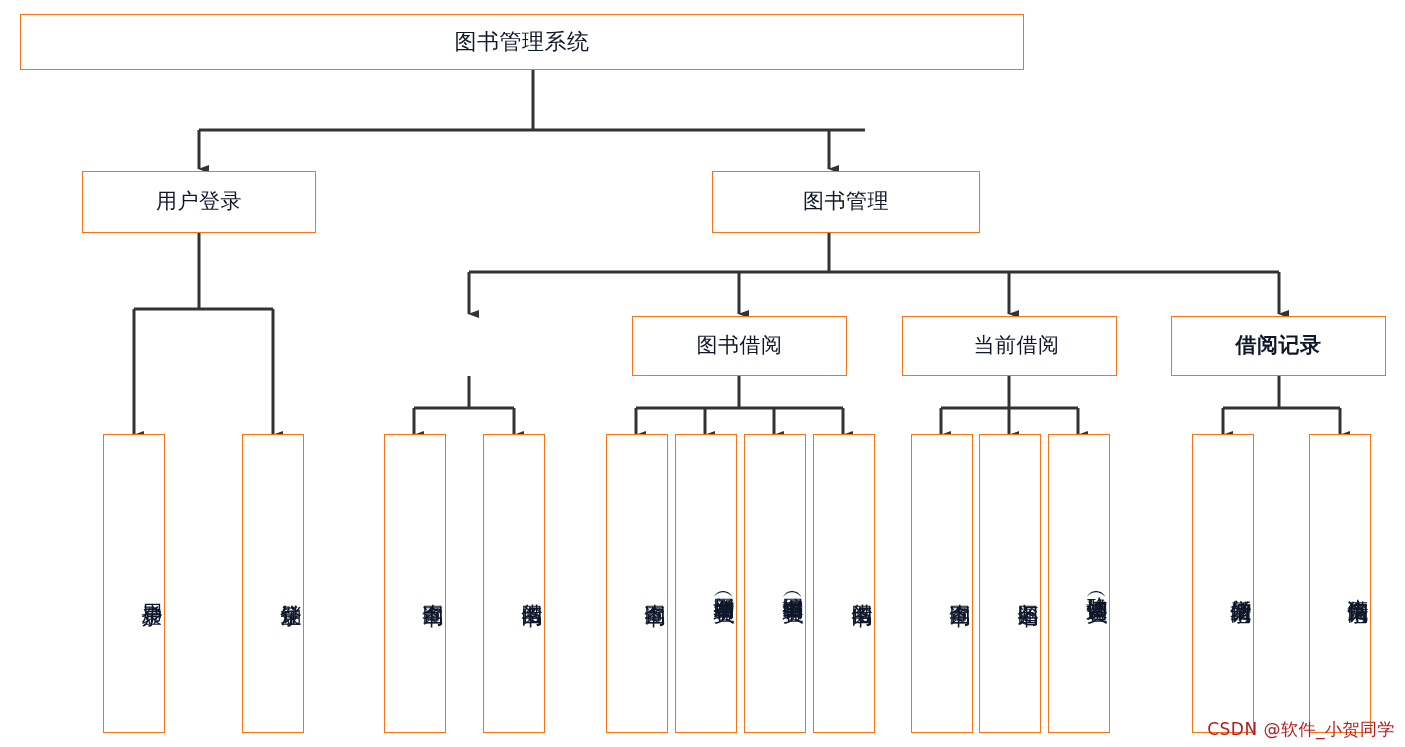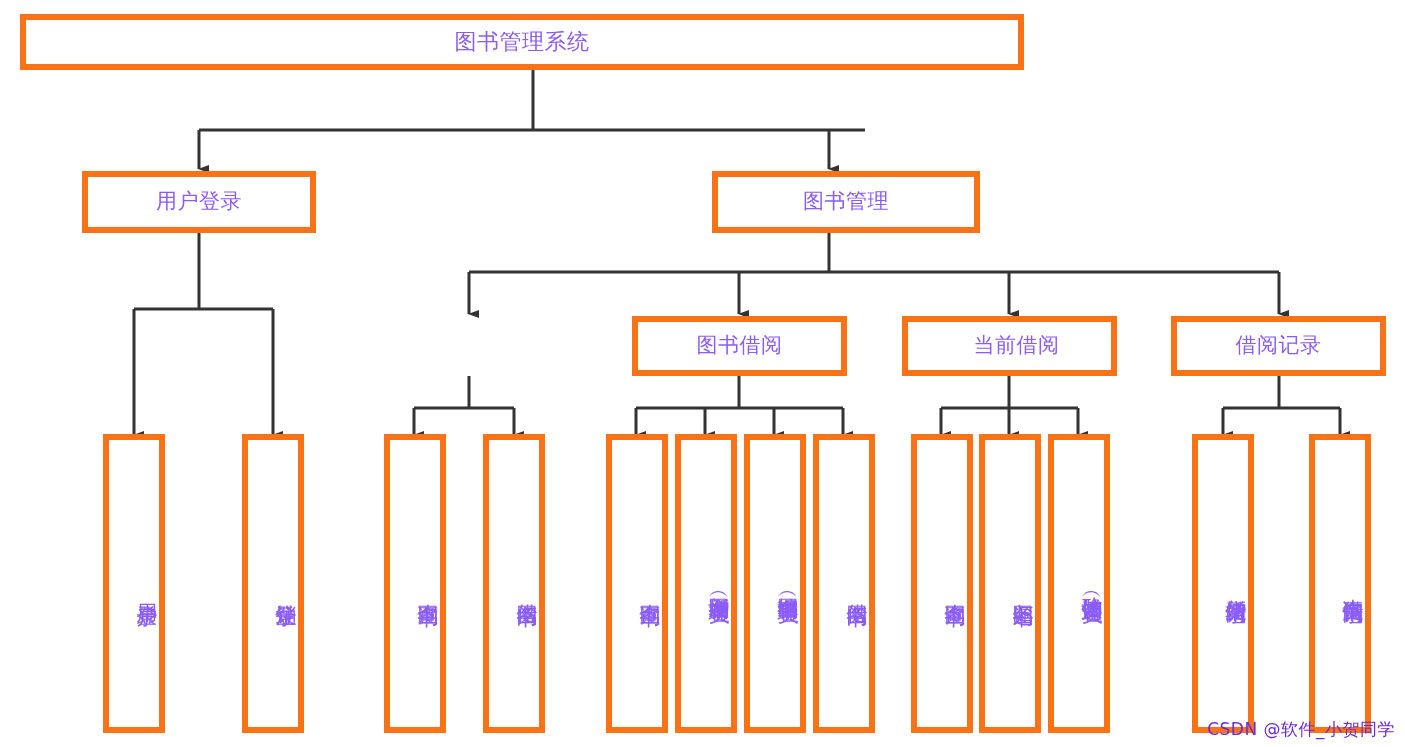--- a/index.html
+++ b/index.html
@@ -30,11 +30,11 @@
     position: absolute;
     box-sizing: border-box;
     background: #ffffff;
-    border: 6px solid #f97316;
+    border: 1px solid #f97316;
     display: flex;
     align-items: center;
     justify-content: center;
-    color: #8b5cf6;
+    color: #0f172a;
     line-height: 1.22;
   }
   .node.horiz {

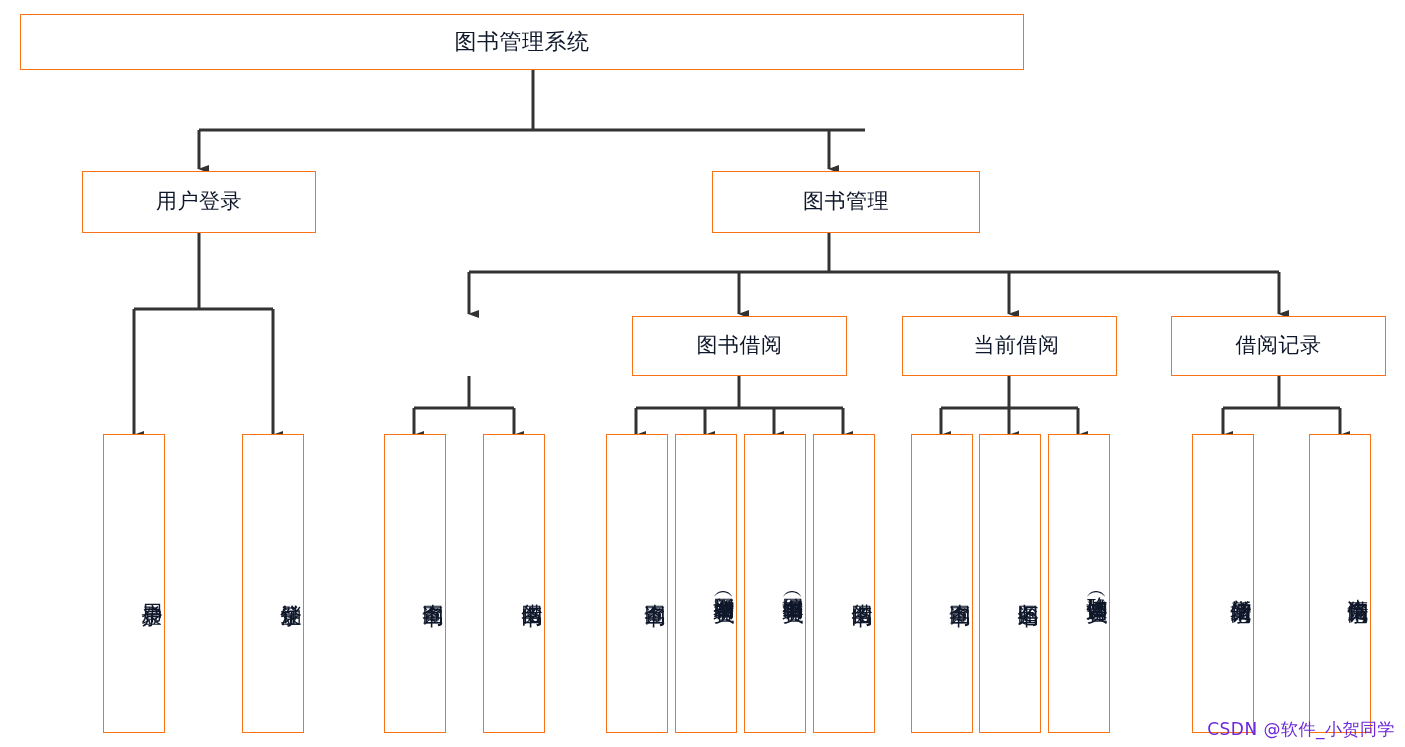--- a/index.html
+++ b/index.html
@@ -144,7 +144,7 @@
   <div class="node horiz" style="left:902px; top:316px; width:215px; height:60px;padding-left:20px;">
     <span class="node-label">当前借阅</span>
   </div>
-  <div class="node horiz" style="left:1171px; top:316px; width:215px; height:60px;">
+  <div class="node horiz" style="left:1171px; top:316px; width:215px; height:60px;font-weight:bold;">
     <span class="node-label">借阅记录</span>
   </div>
 

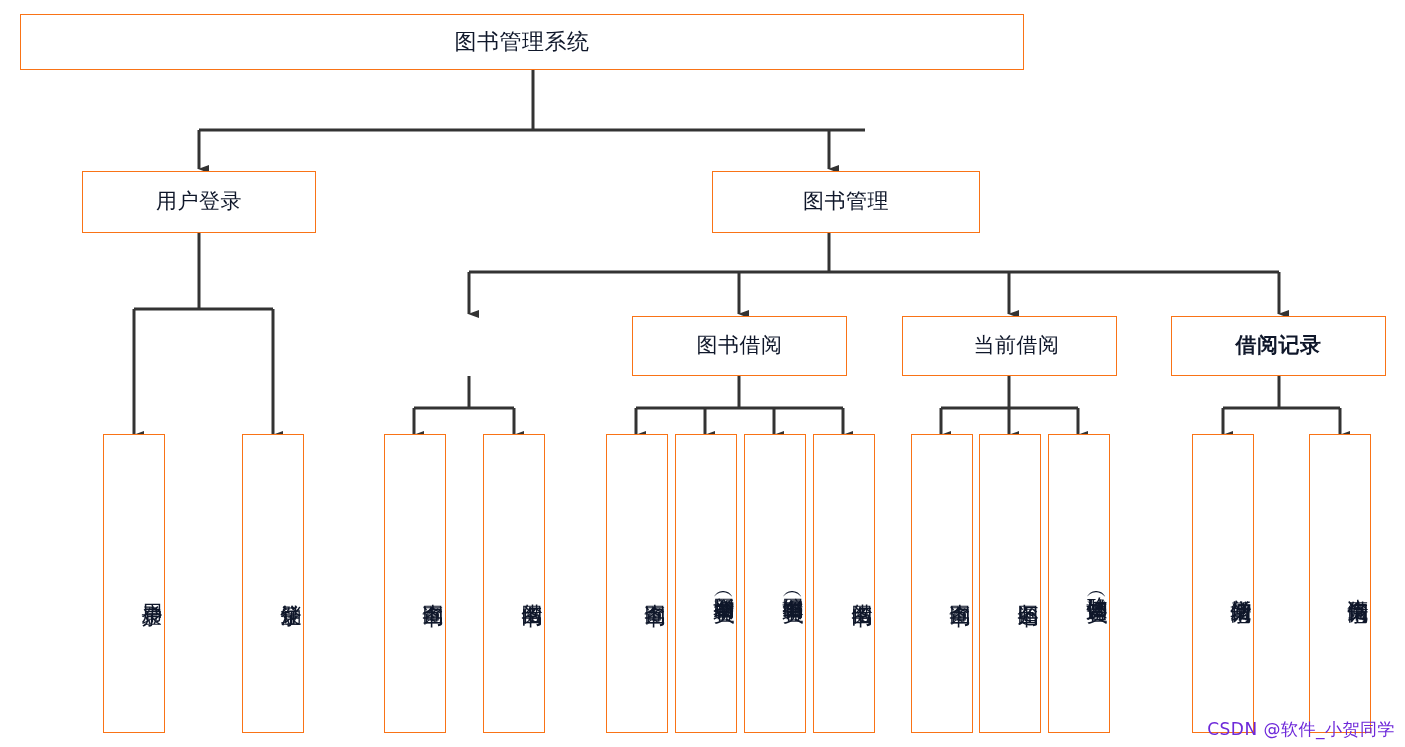--- a/index.html
+++ b/index.html
@@ -66,7 +66,7 @@
     right: 10px;
     bottom: 6px;
     font-size: 17px;
-    color: #6d28d9;
+    color: #b91c1c;
     letter-spacing: 0.5px;
     white-space: nowrap;
     user-select: none;

